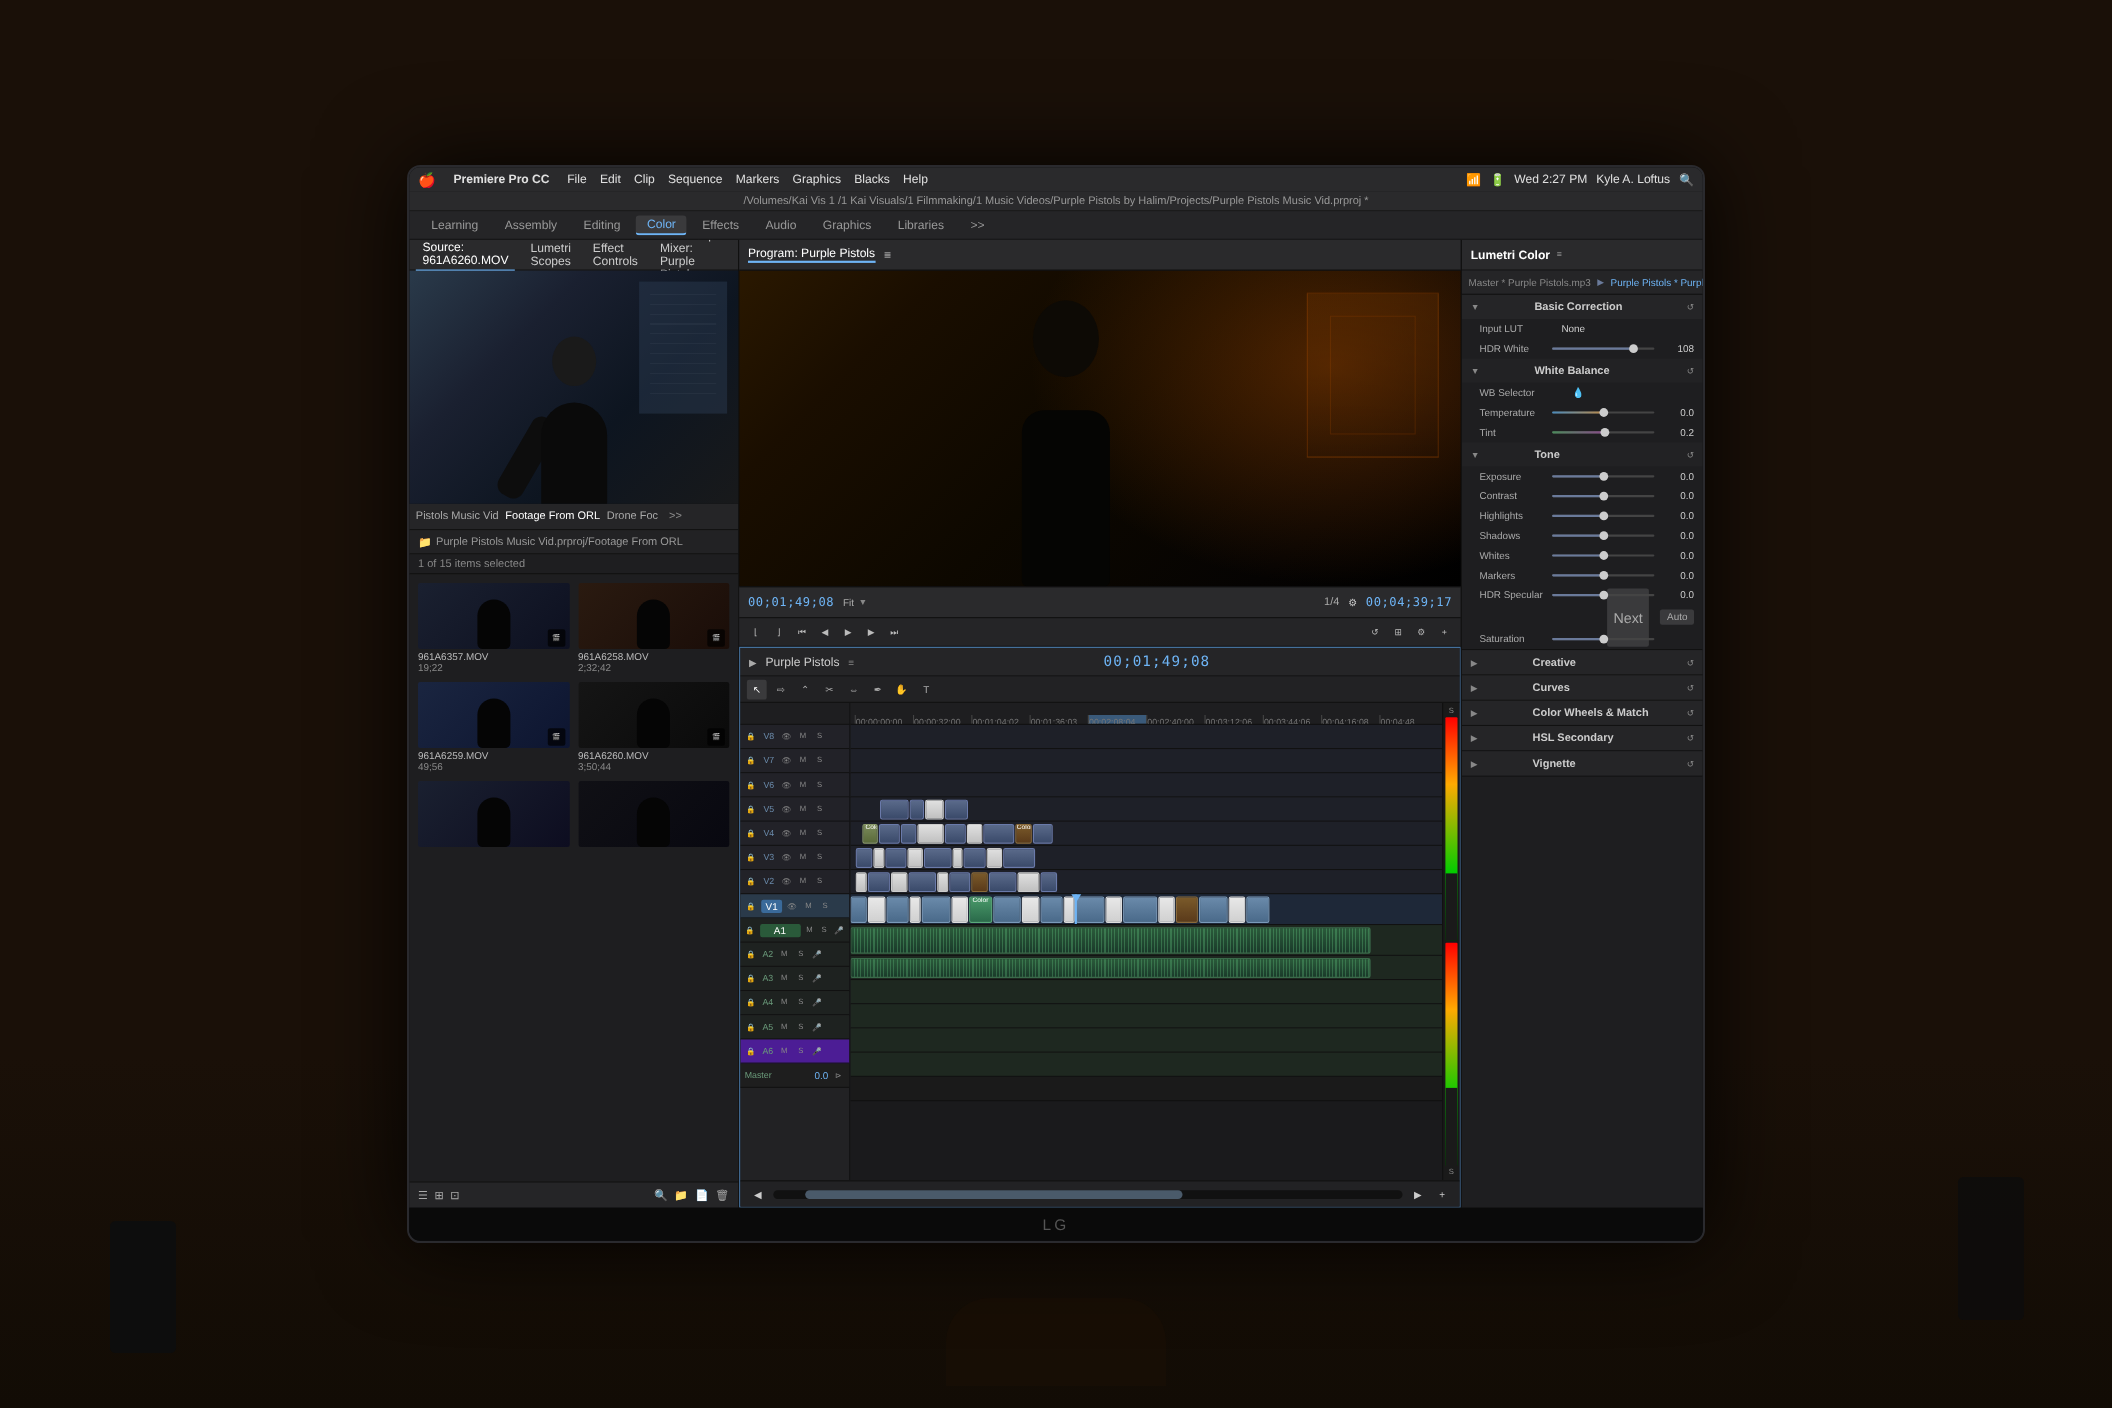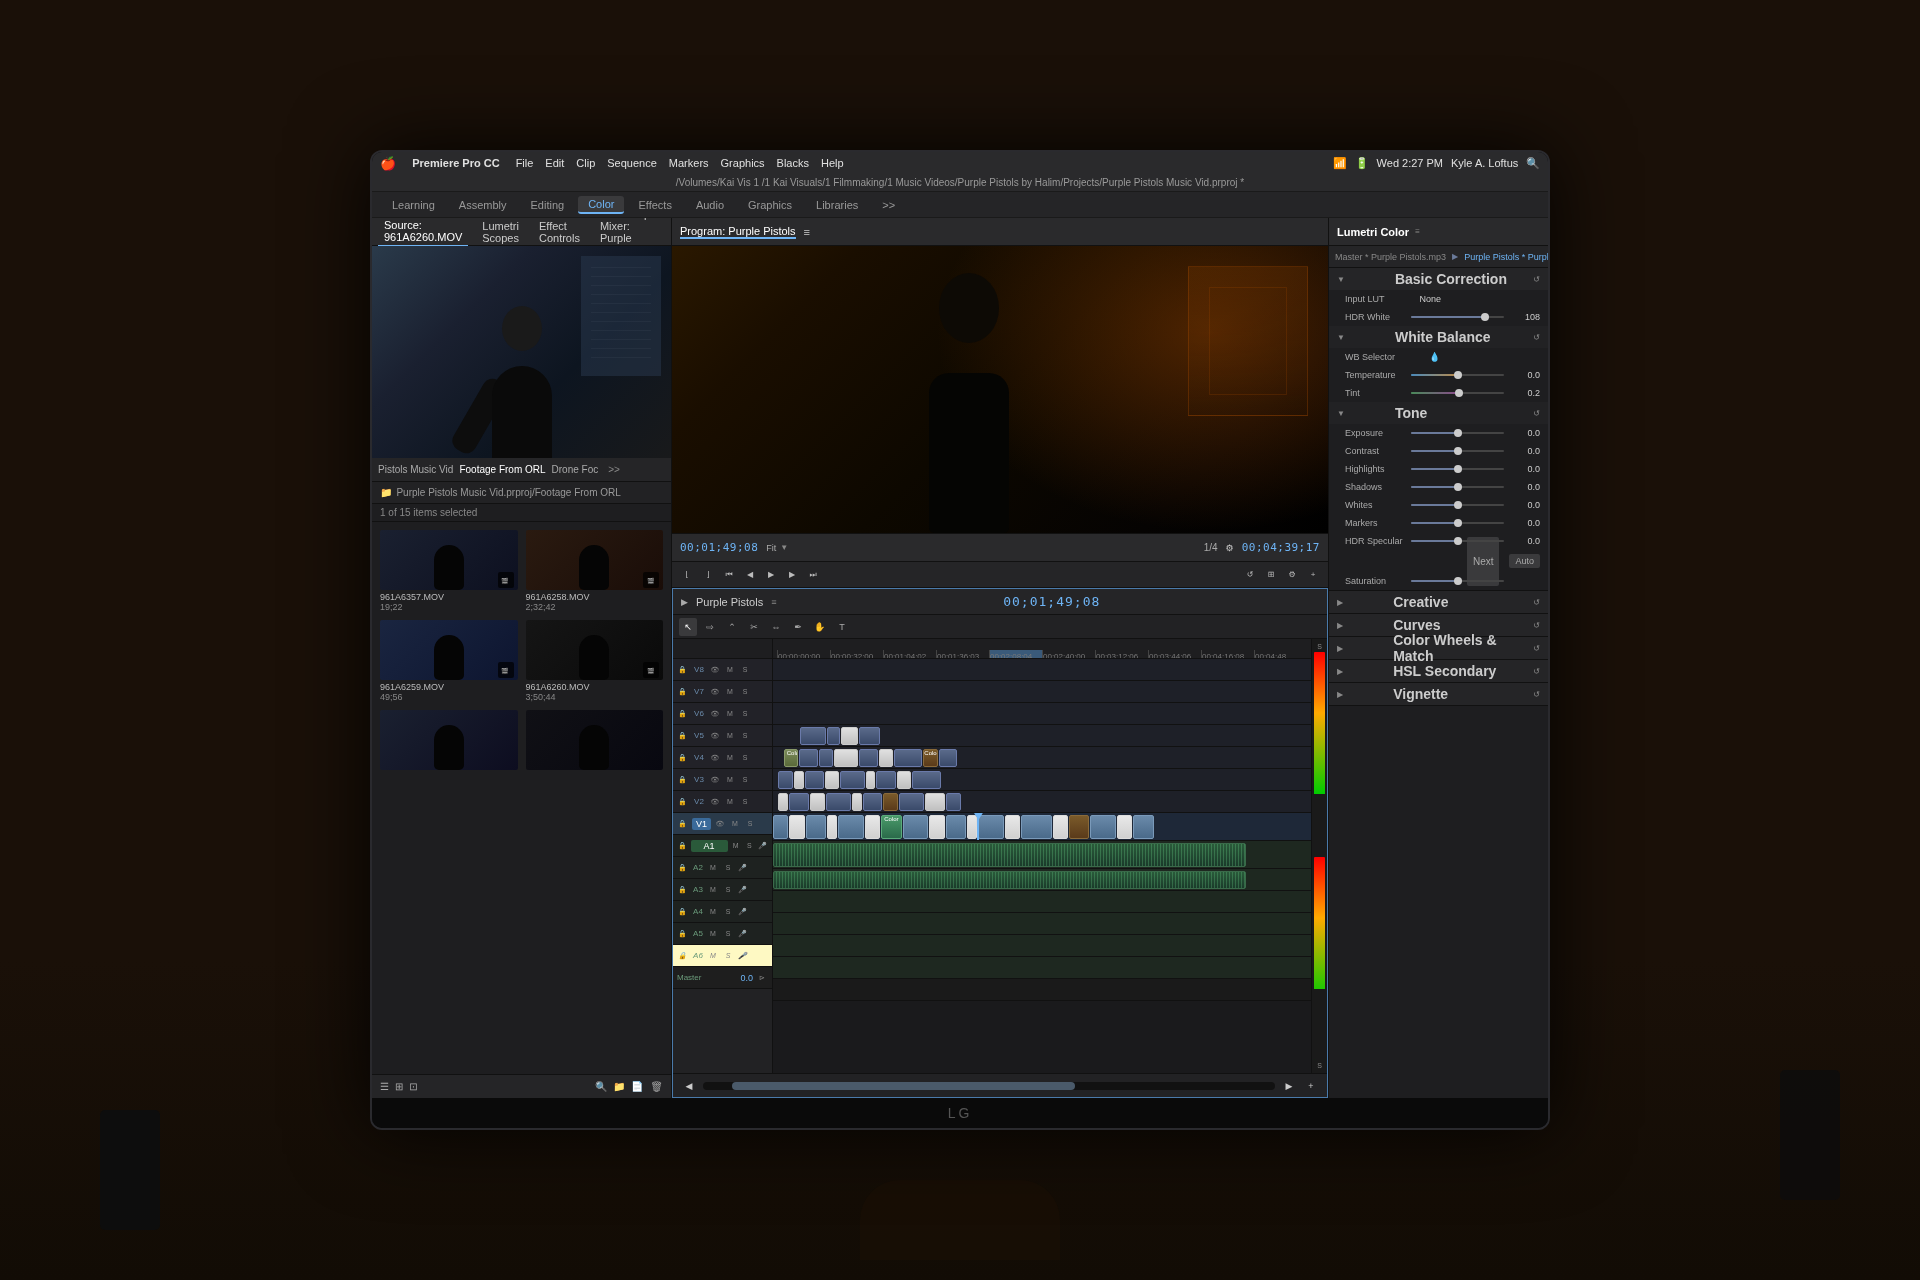--- a/index.html
+++ b/index.html
@@ -892,7 +892,7 @@
     }
 
     .lumetri-section-title {
-      font-size: 14px;
+      font-size: 10px;
       color: #ccc;
       font-weight: 600;
       padding-left: 46px;

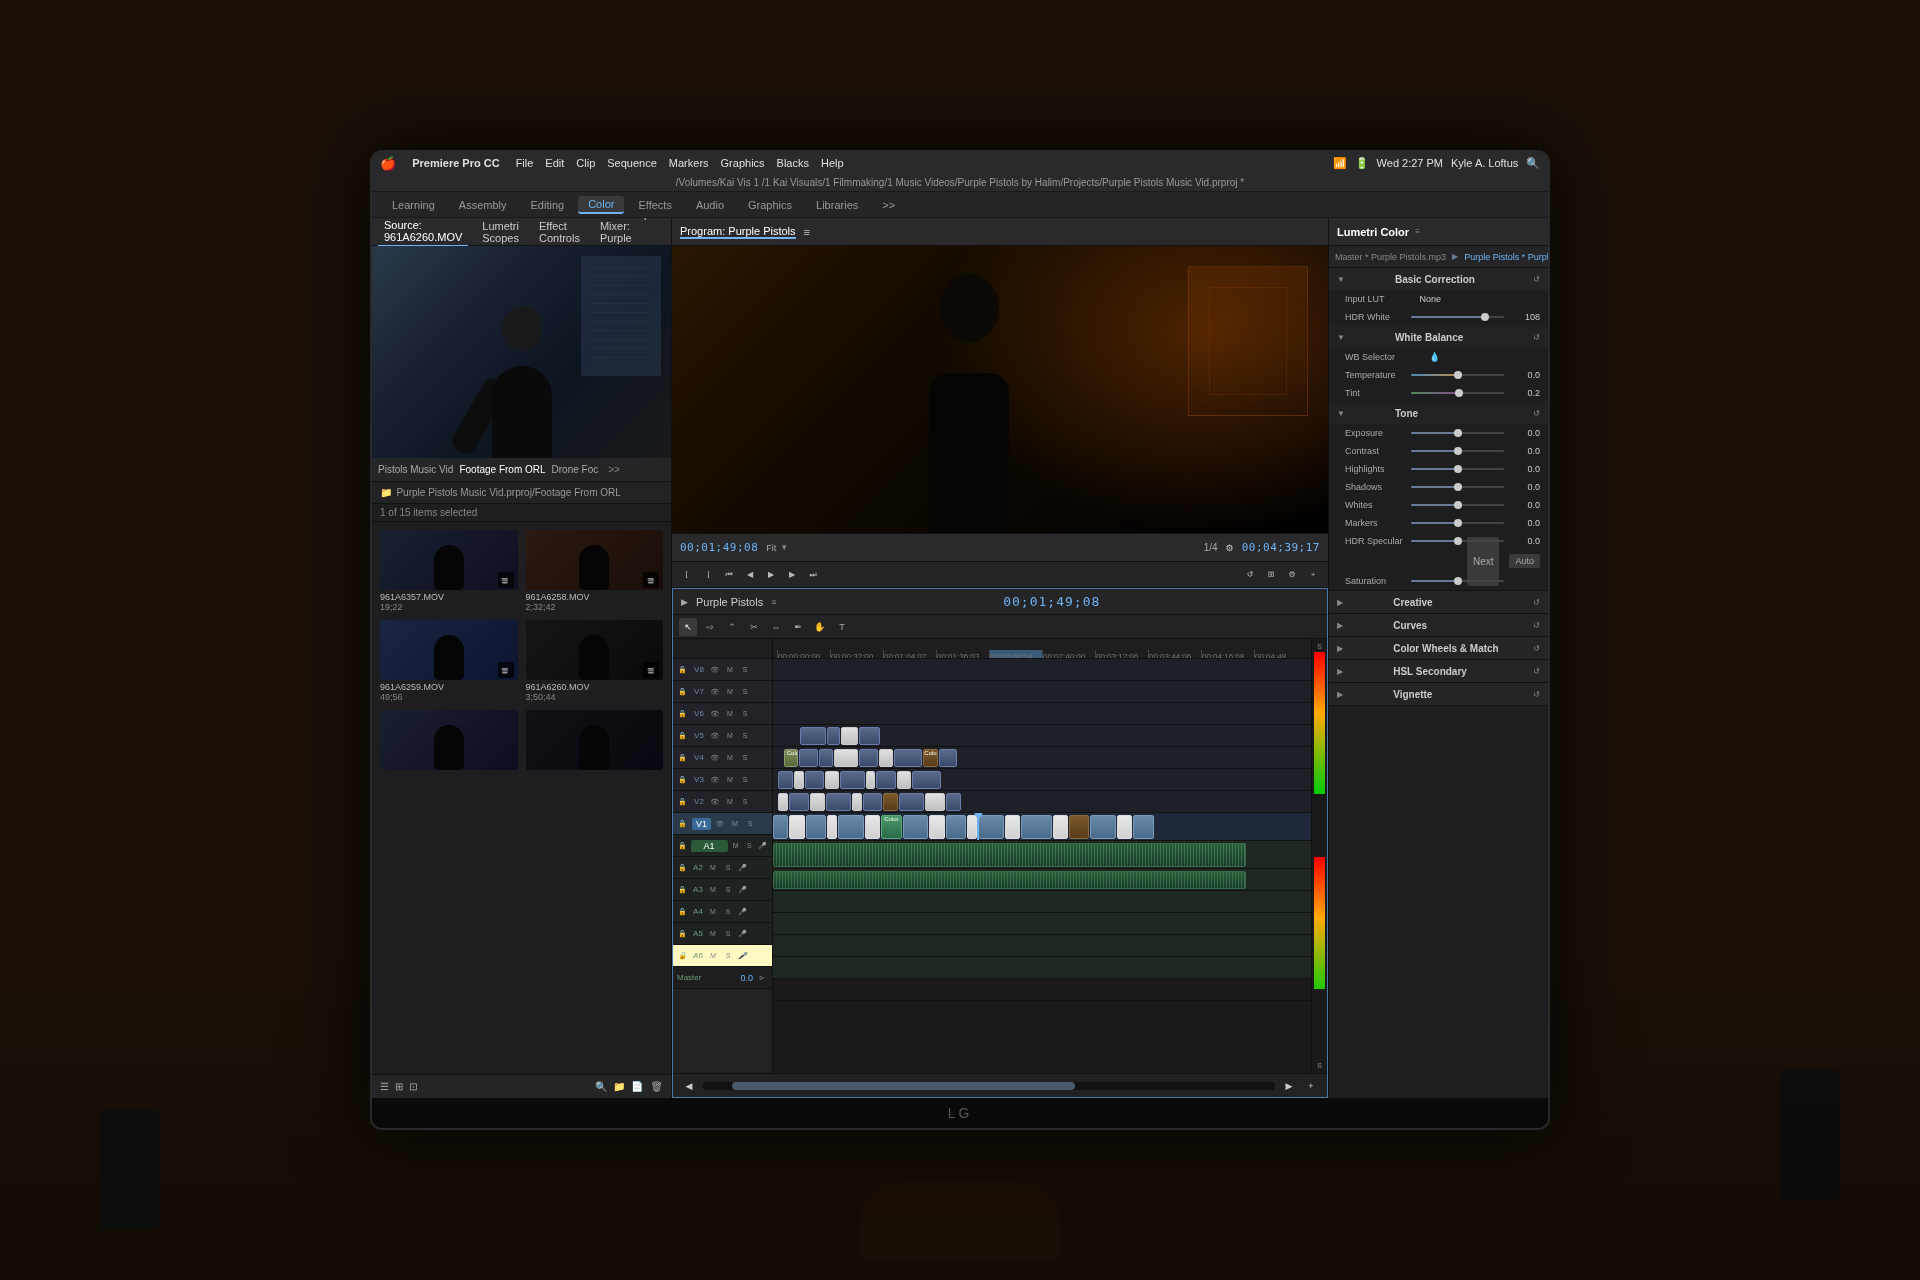--- a/index.html
+++ b/index.html
@@ -1649,7 +1649,7 @@
             <div class="lumetri-param" style="height:22px;">
               <span class="param-label"></span>
               <div class="ctrl-spacer"></div>
-              <span style="font-size:10px;color:#aaa;background:#3a3a3c;padding:19px 6px;border-radius:2px;cursor:pointer;">Next</span>
+              <span style="font-size:13px;color:#aaa;background:#3a3a3c;padding:19px 6px;border-radius:2px;cursor:pointer;">Next</span>
               <span style="font-size:9px;color:#aaa;background:#3a3a3c;padding:2px 6px;border-radius:2px;cursor:pointer;margin-left:4px;">Auto</span>
             </div>
 

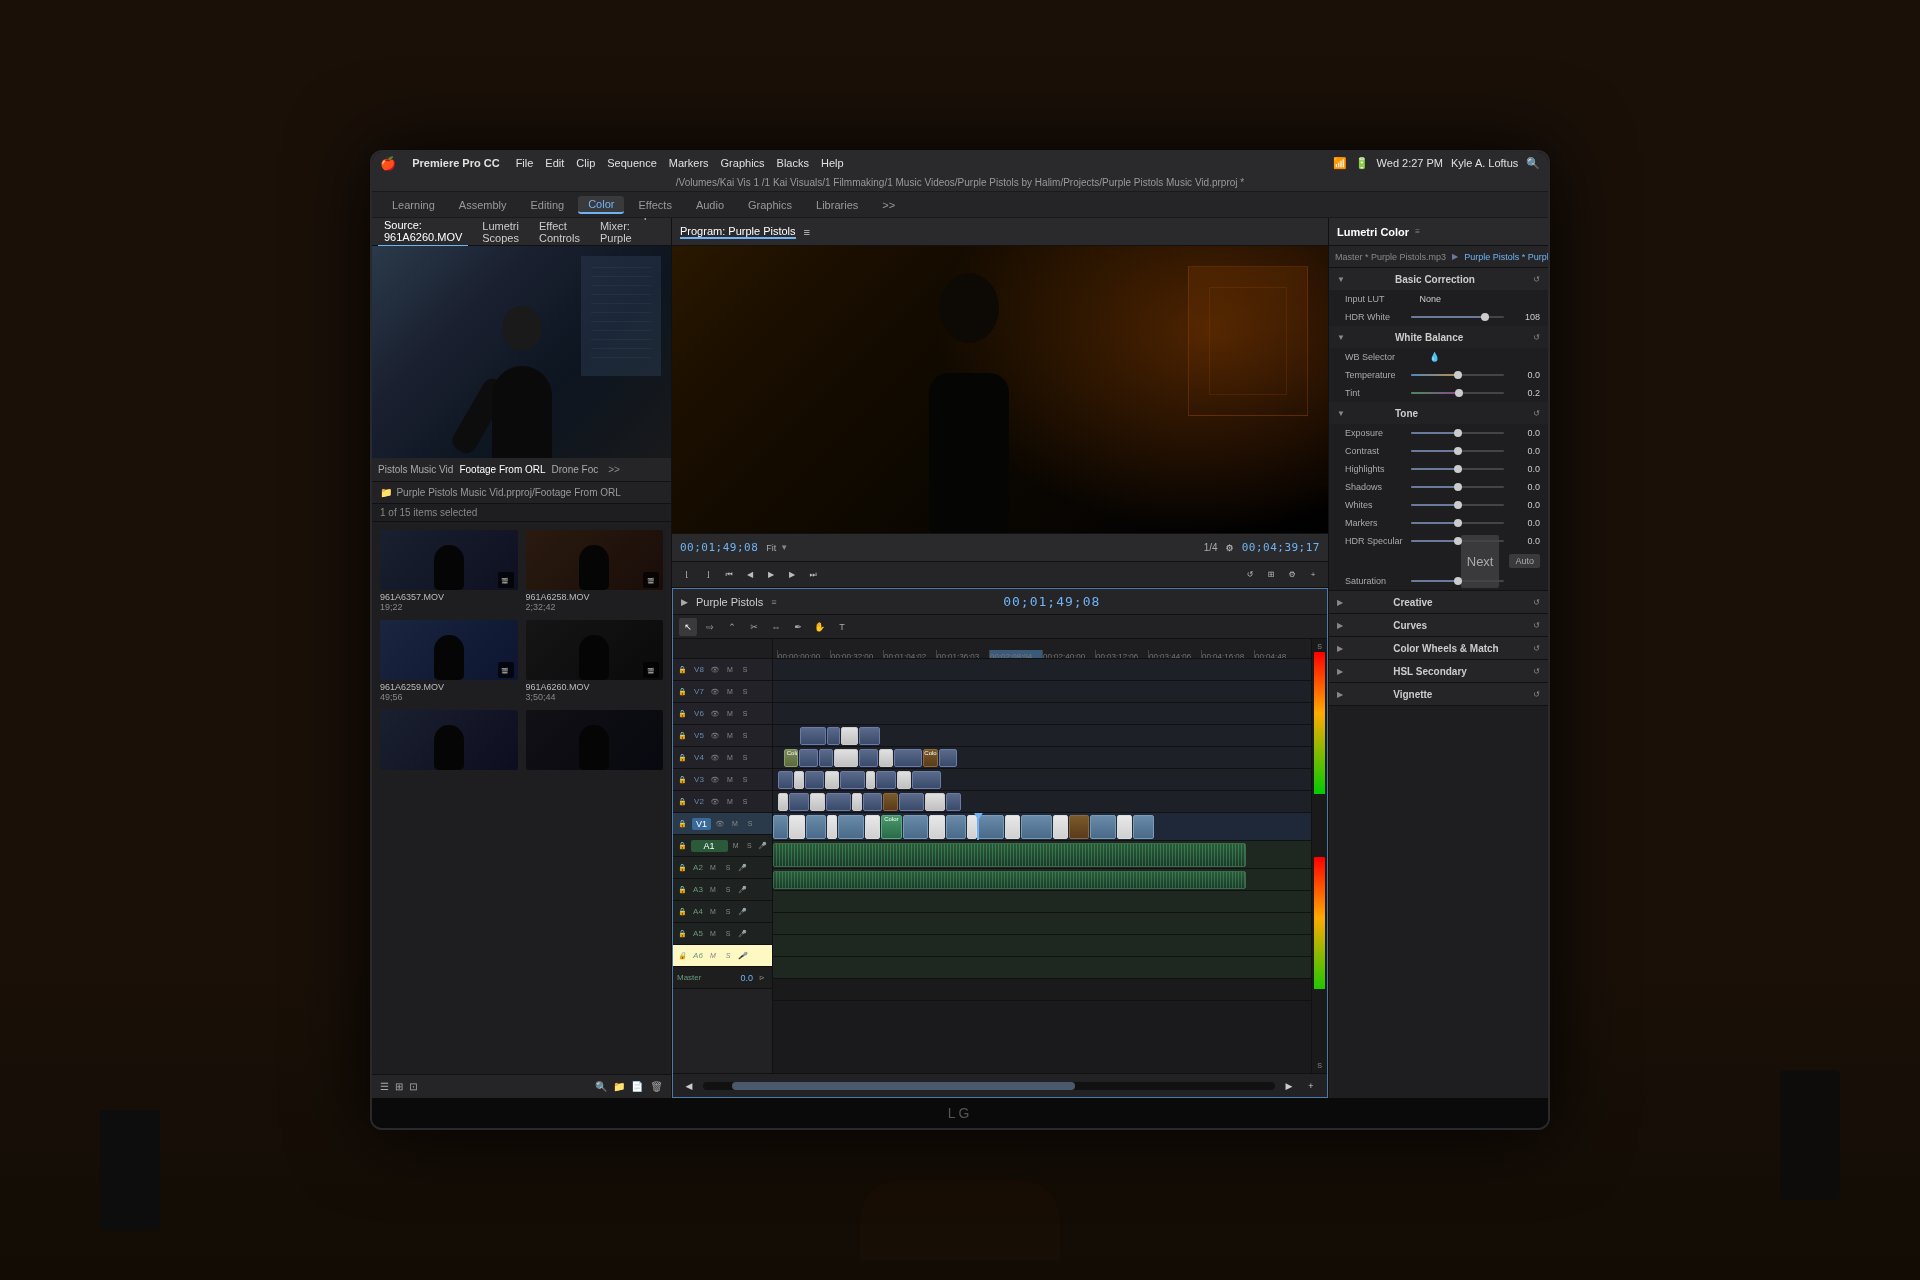--- a/index.html
+++ b/index.html
@@ -683,7 +683,7 @@
     .track-a3 { background: #1e2220; }
     .track-a4 { background: #1e2220; }
     .track-a5 { background: #1e2220; }
-    .track-a6 { background: #fef9c3; font-style: italic; }
+    .track-a6 { background: #4c1d95; }
     .track-master { background: #1e1e1e; }
 
     

